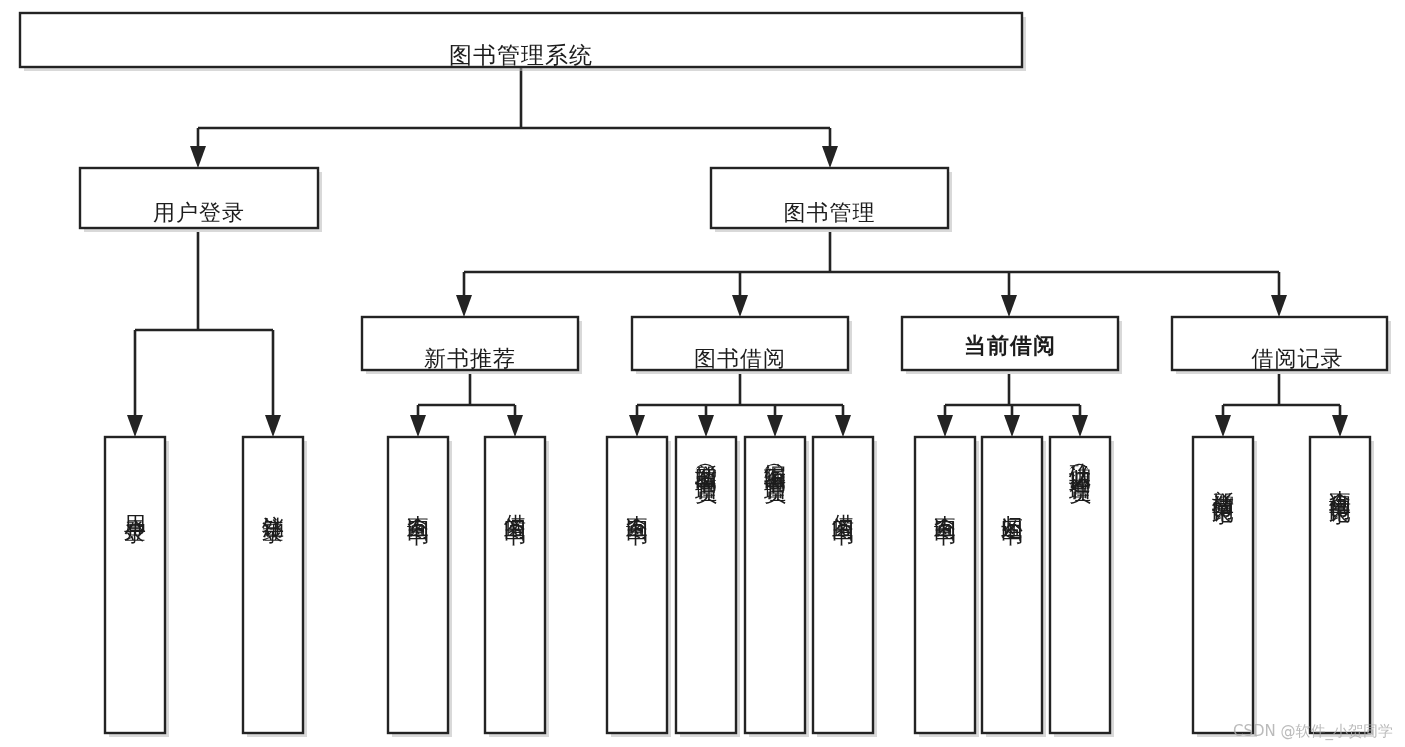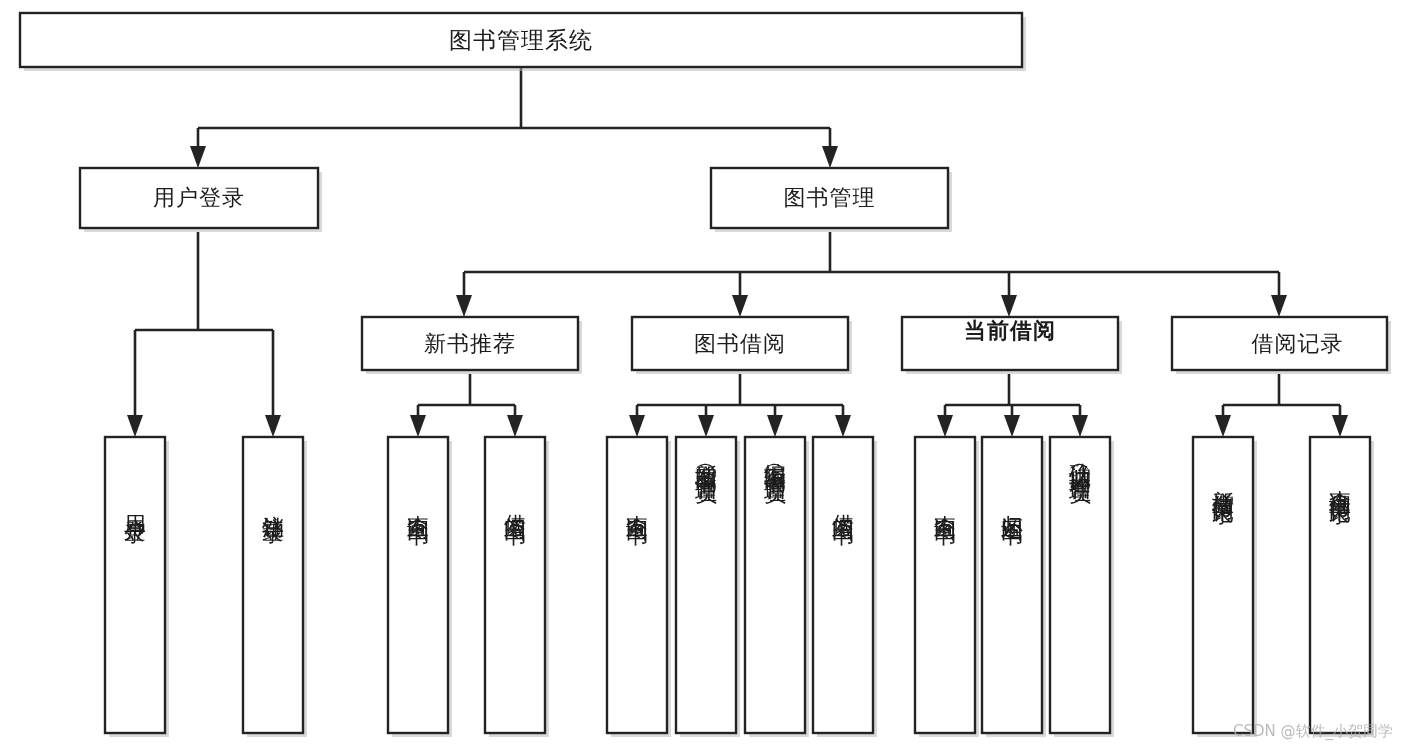--- a/index.html
+++ b/index.html
@@ -66,6 +66,7 @@
     align-items: center;
     justify-content: center;
     pointer-events: none;
+    margin-top: 15px;
   }
   .hlabel-text {
     font-family: "DejaVu Sans", "Liberation Sans", sans-serif;

